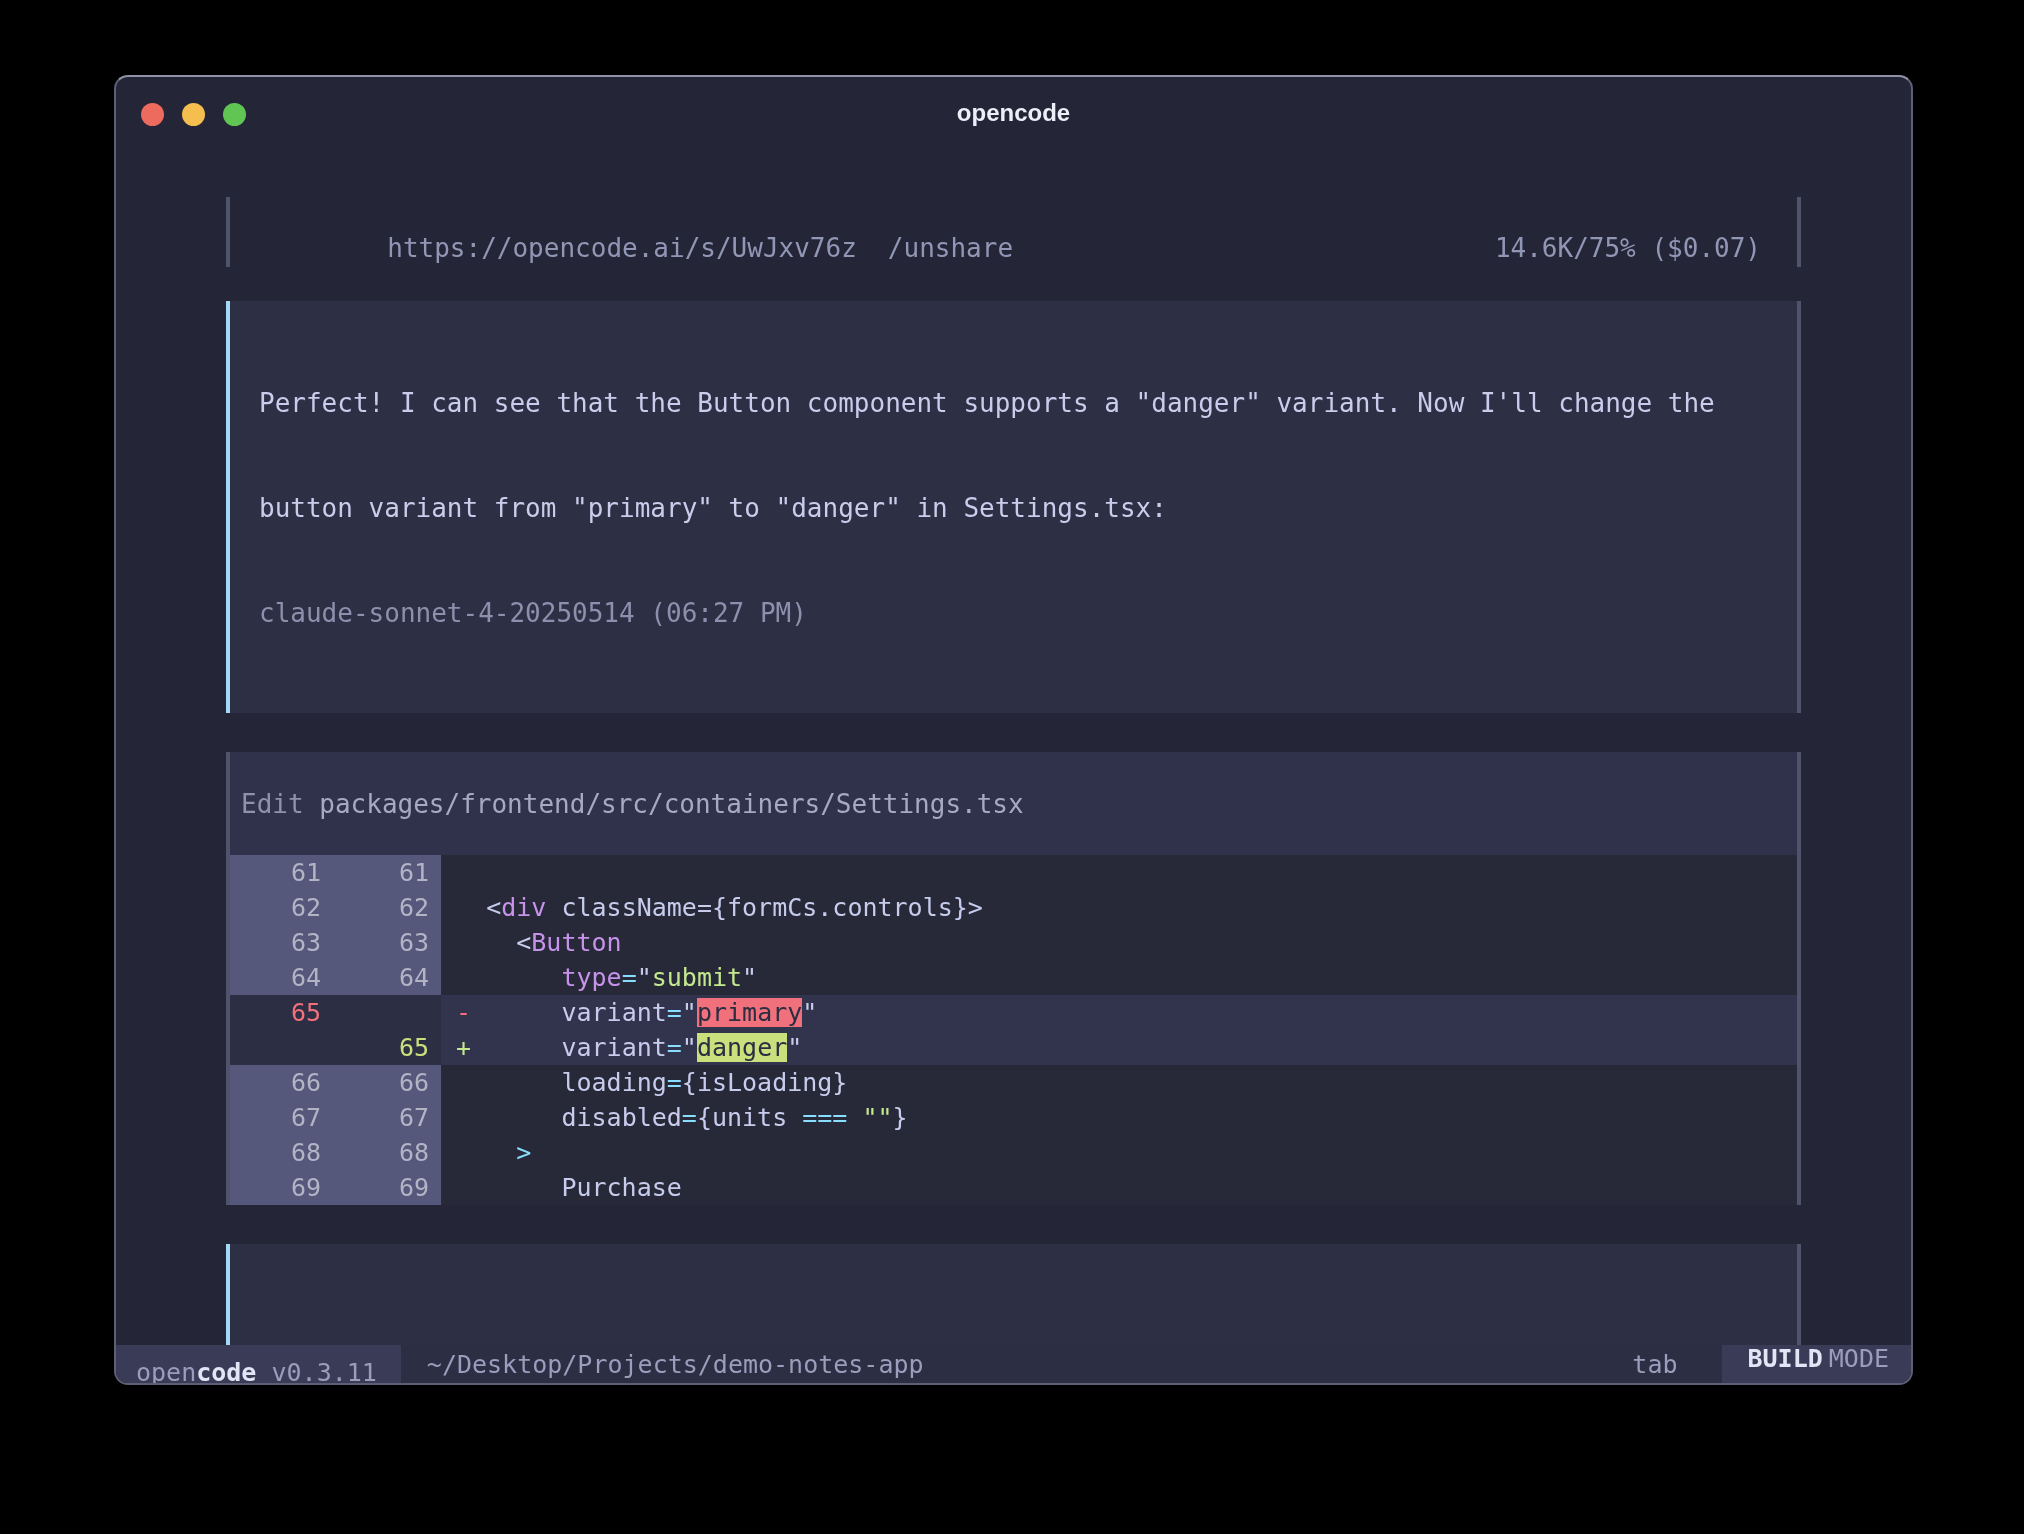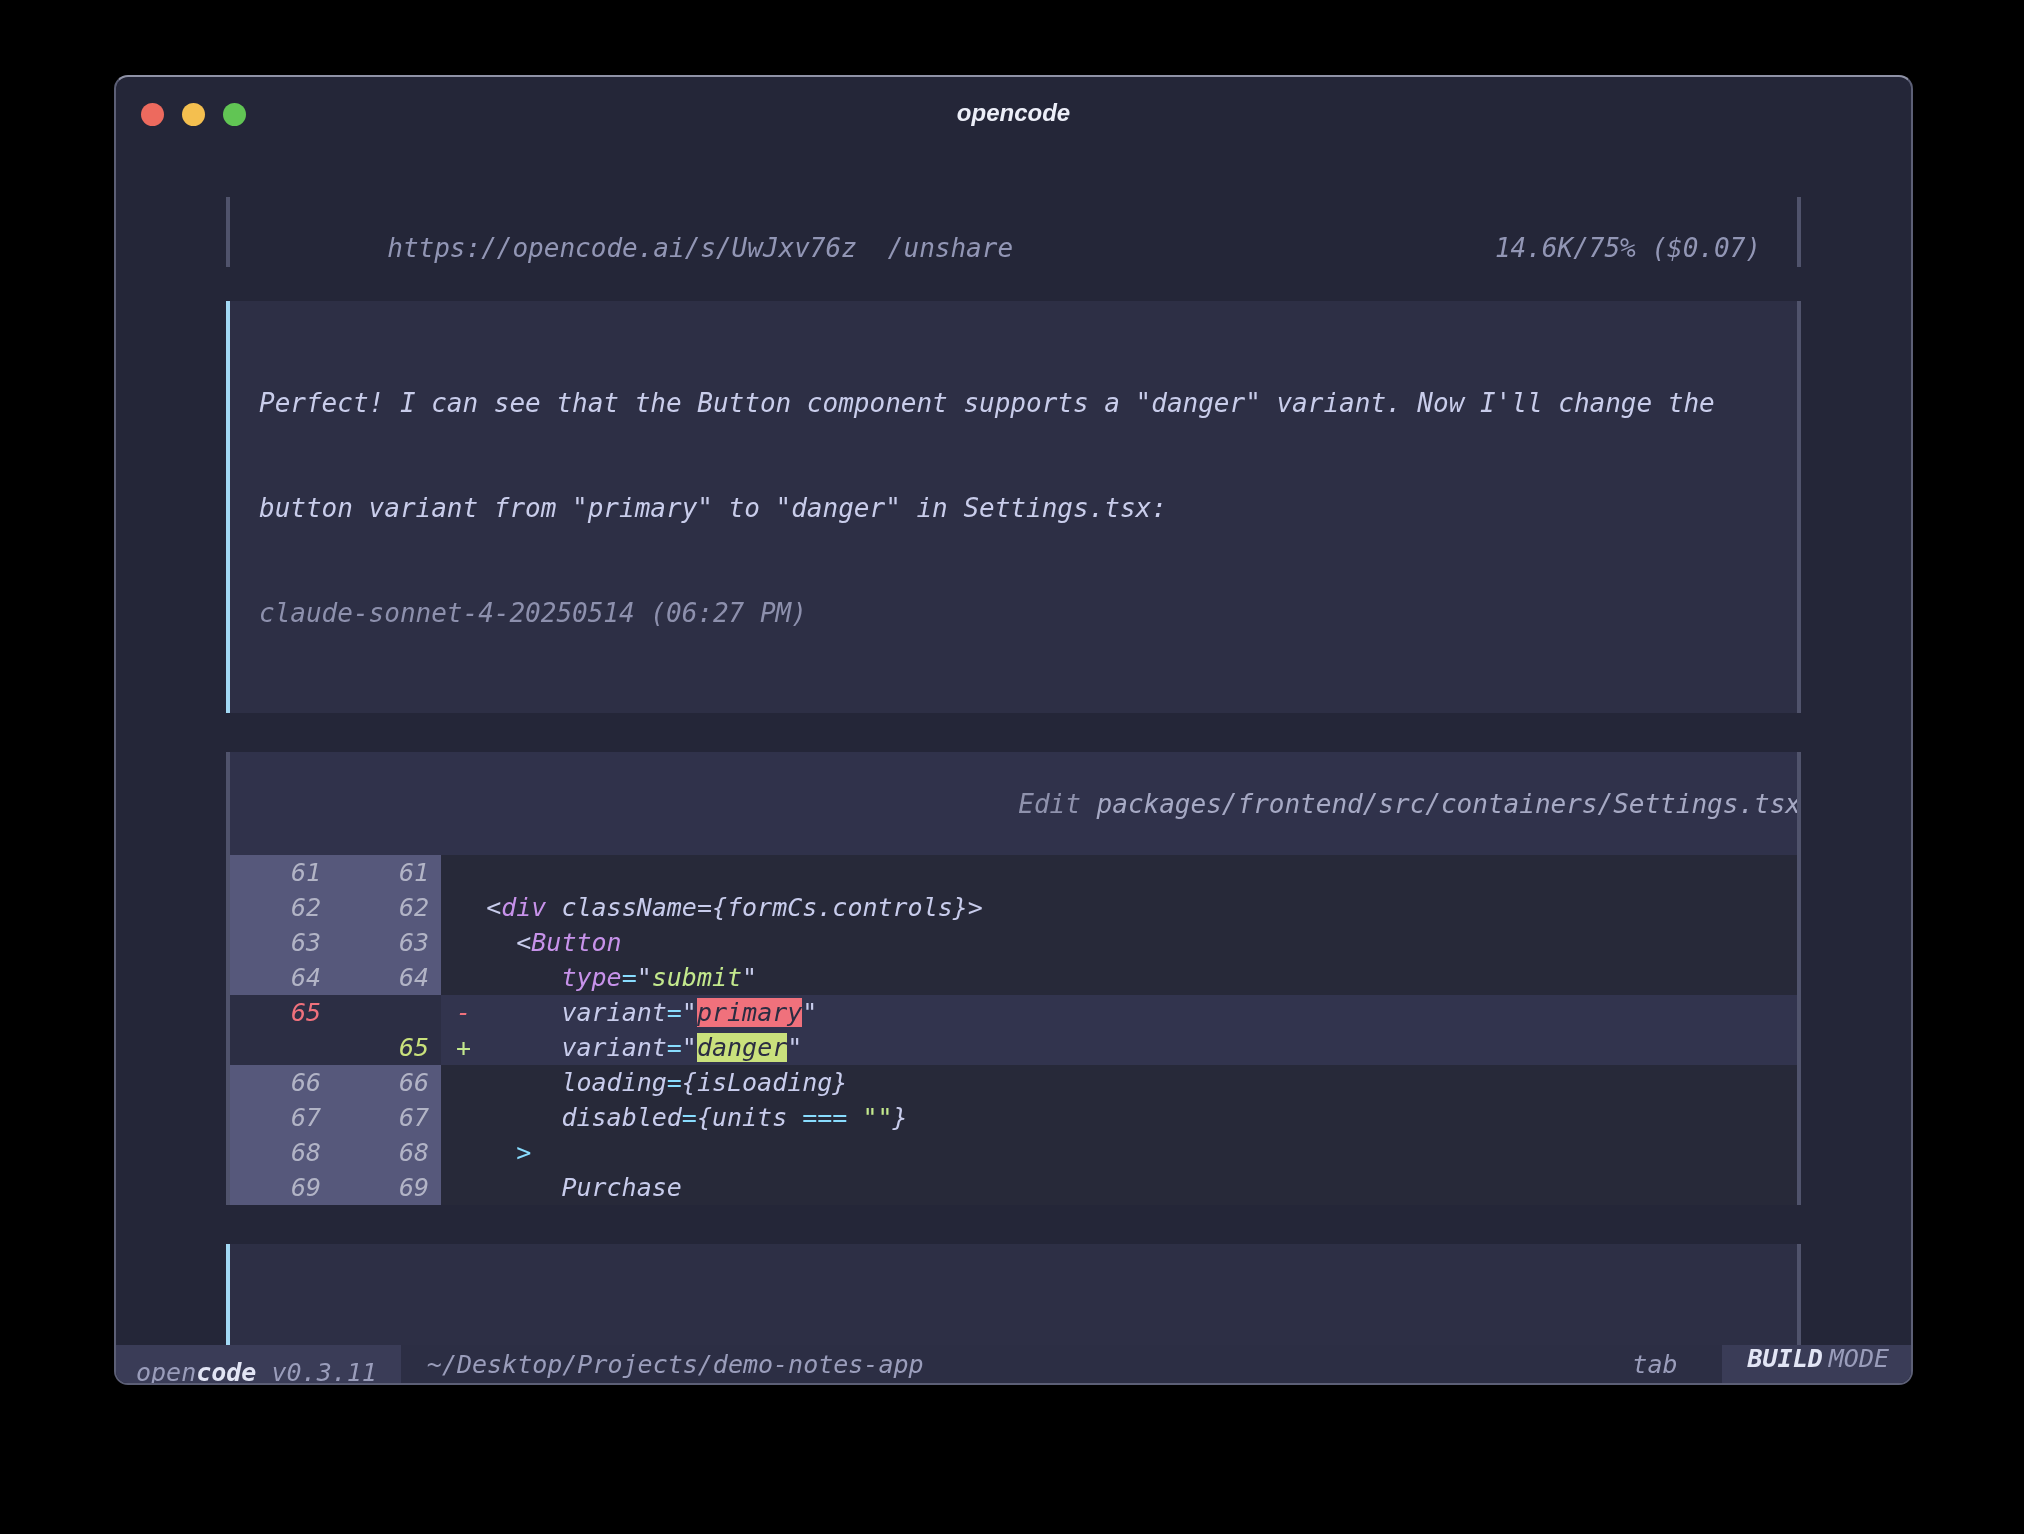--- a/index.html
+++ b/index.html
@@ -4,7 +4,7 @@
 <style>
   html,body{margin:0;padding:0;background:#000;width:2024px;height:1534px;overflow:hidden;}
   *{box-sizing:border-box;}
-  .mono{font-family:"DejaVu Sans Mono",monospace;font-style:italic;}
+  .mono{font-family:"DejaVu Sans Mono",monospace;}
 
   .window{
     position:absolute;left:114px;top:75px;width:1799px;height:1310px;

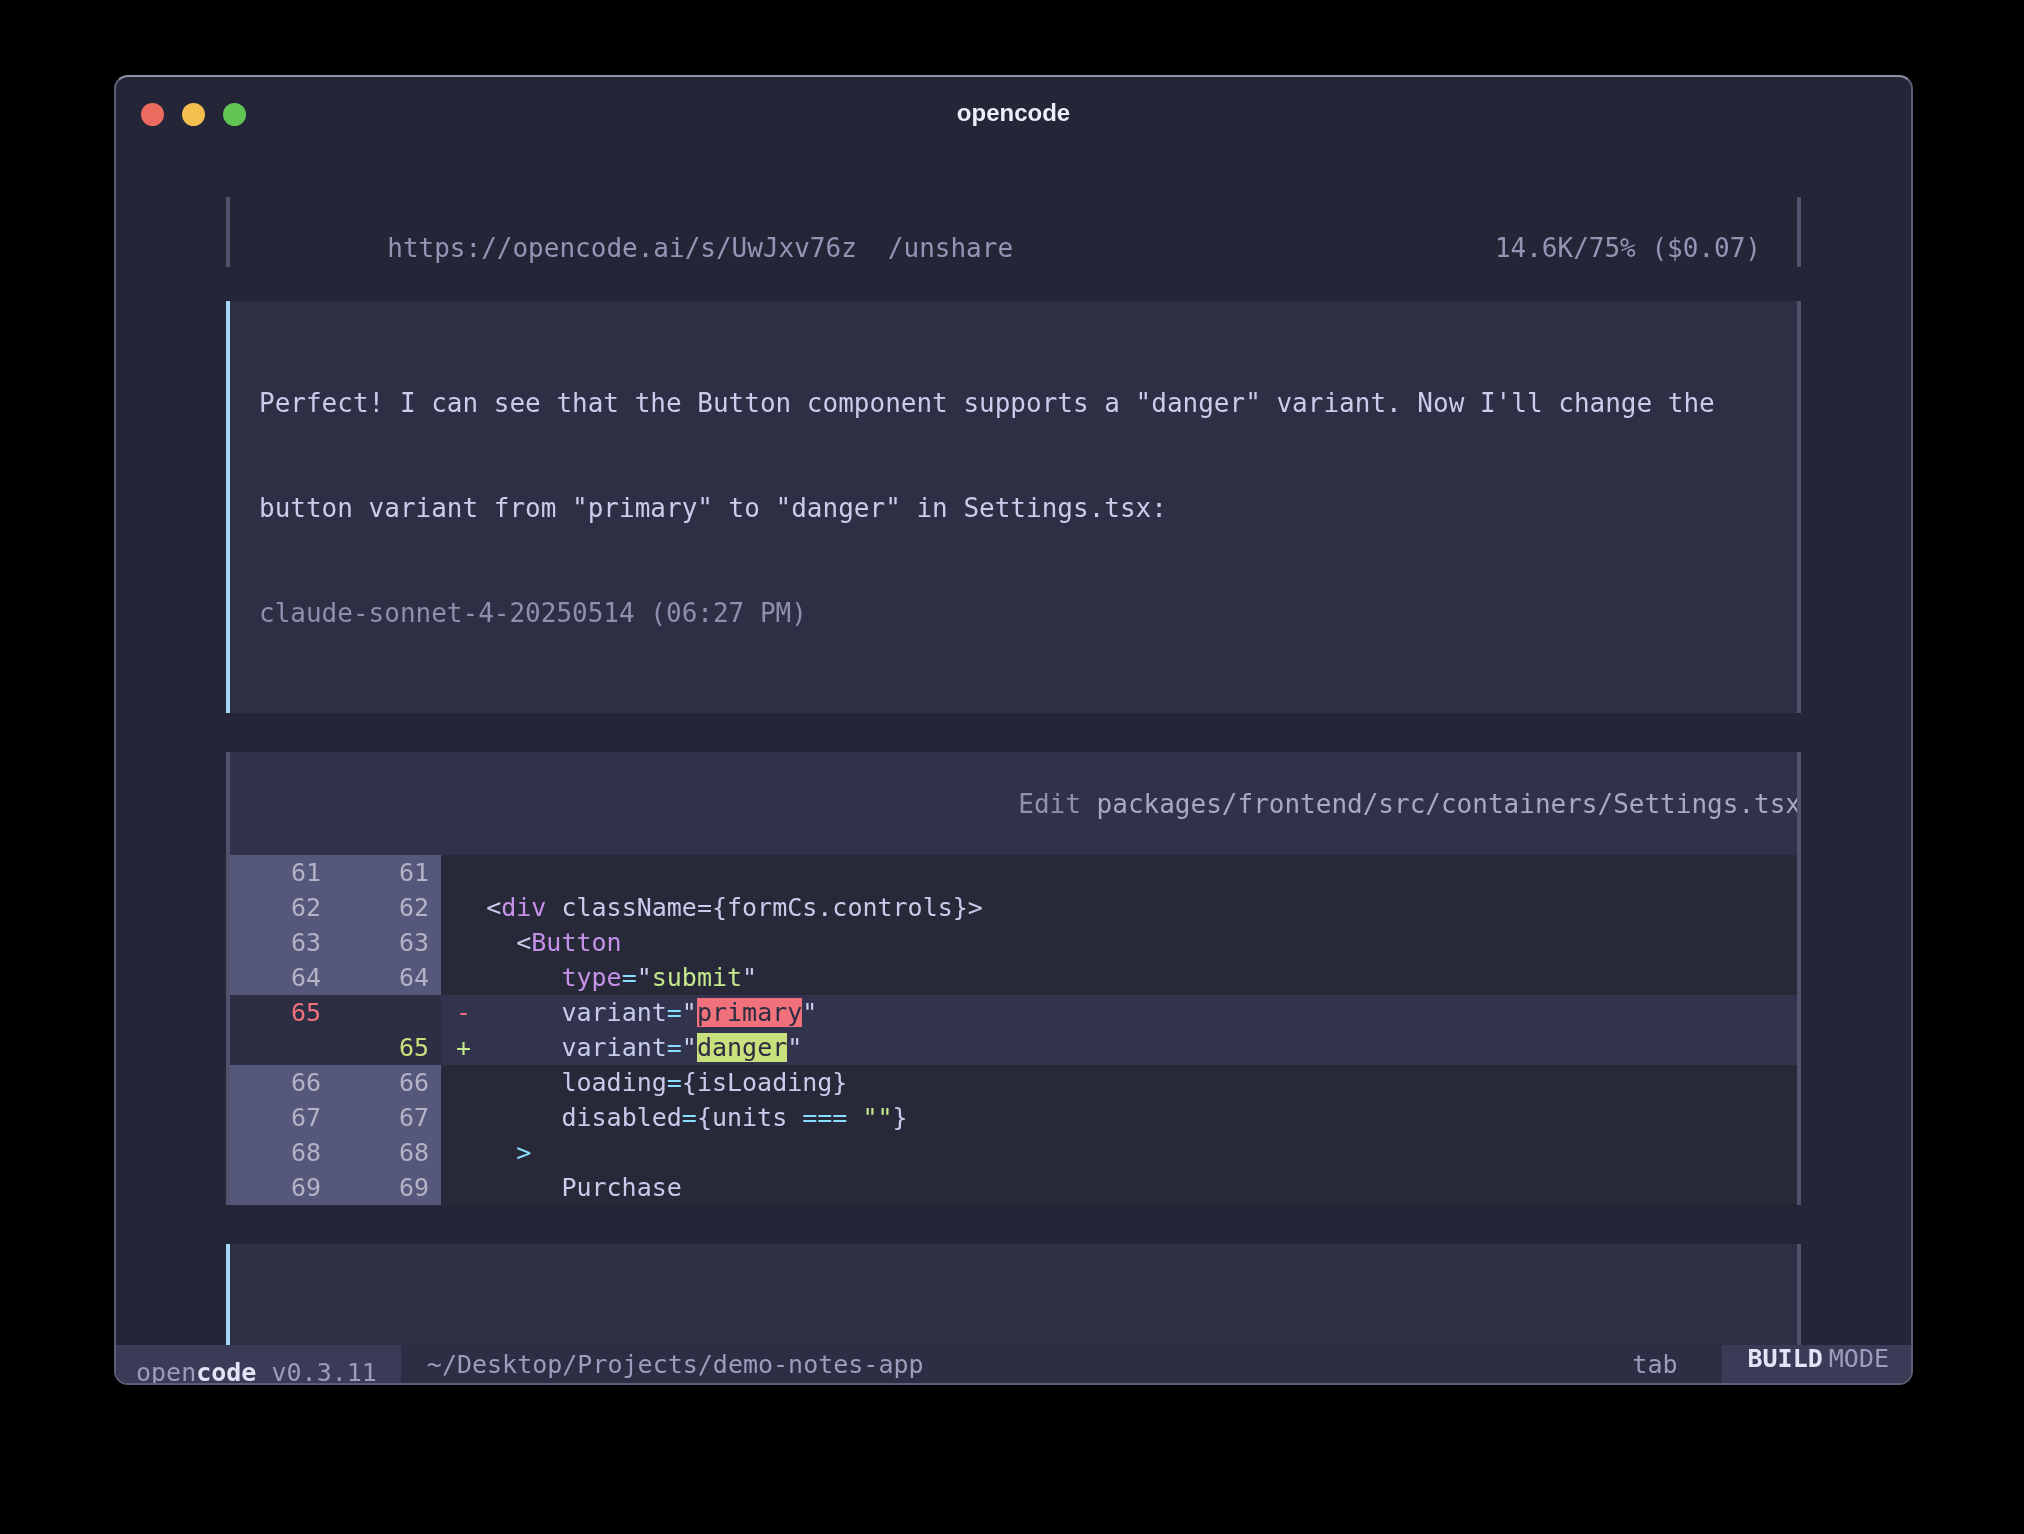--- a/index.html
+++ b/index.html
@@ -49,7 +49,7 @@
   .msg1{margin-top:34px;}
   .diff-header{
     background:#30324b;height:103px;display:flex;align-items:center;
-    font-size:26px;padding-left:15px;color:#a6a9c4;justify-content:flex-end;
+    font-size:26px;padding-left:15px;color:#a6a9c4;
   }
   .diff-header .edit-label{color:#8f92ad;white-space:pre;}
   .diff-body{background:#272939;}

